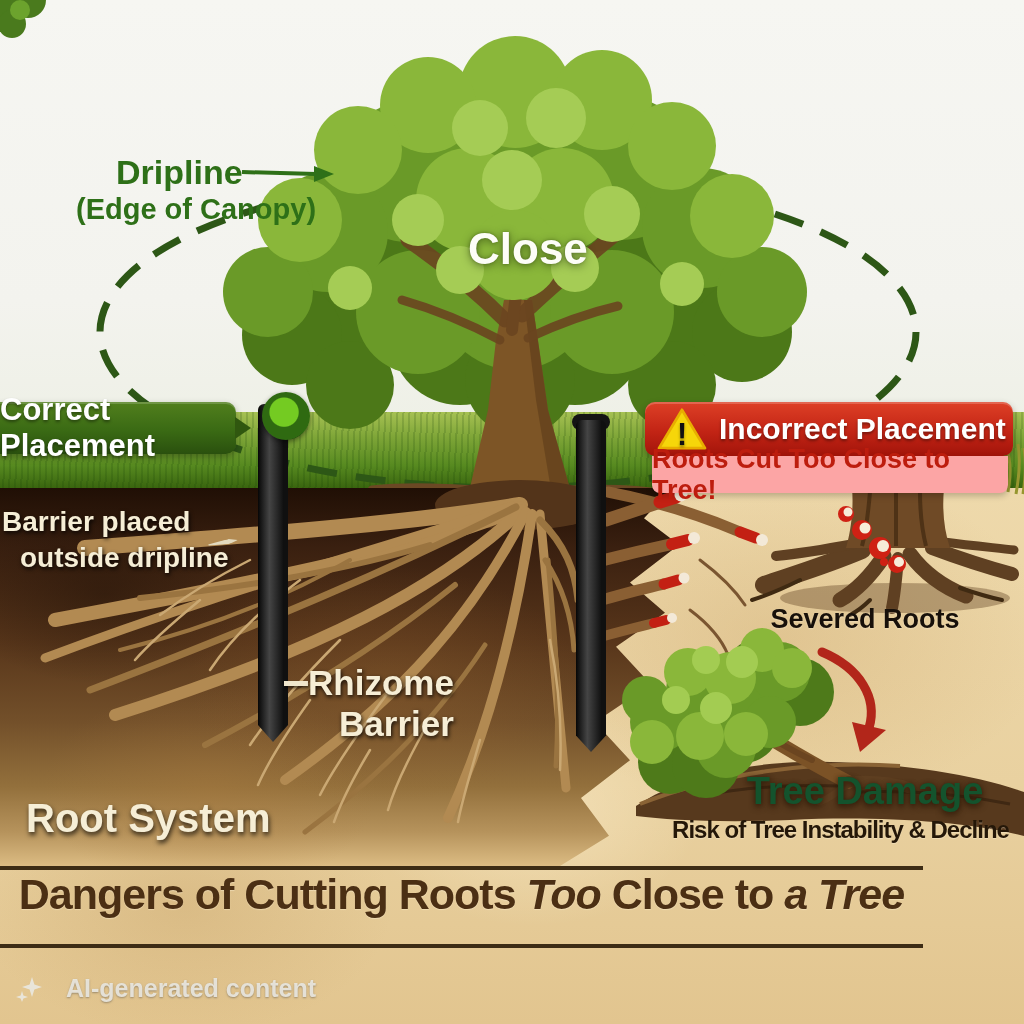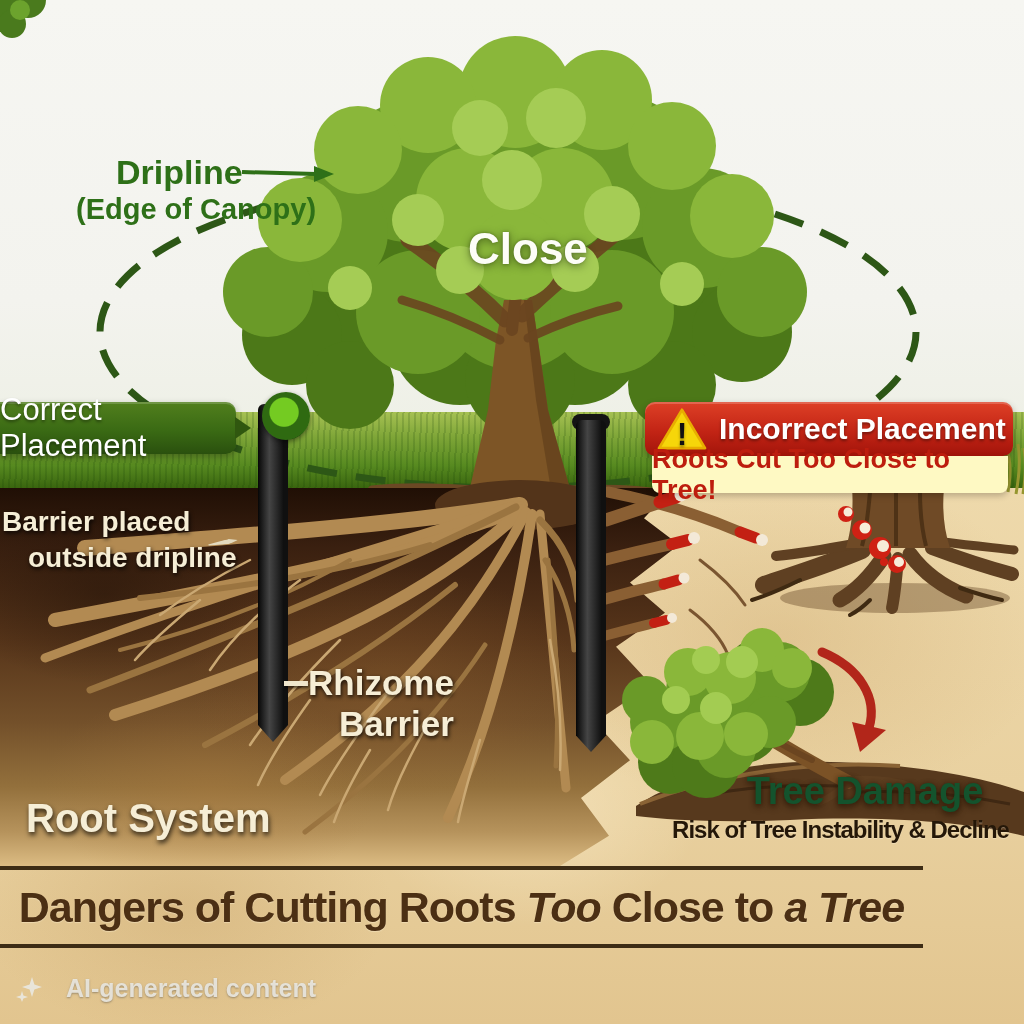--- a/index.html
+++ b/index.html
@@ -44,7 +44,7 @@
   .banner-correct{position:absolute;left:0;top:402px;width:236px;height:52px;z-index:6;
        background:linear-gradient(180deg,#517f1d 0%,#3a6a14 55%,#2a500e 100%);
        border-radius:0 10px 10px 0;display:flex;align-items:center;justify-content:center;
-       color:#fff;font-size:31px;font-weight:normal;text-shadow:0 2px 3px rgba(0,0,0,.4);
+       color:#fff;font-size:31px;font-weight:bold;text-shadow:0 2px 3px rgba(0,0,0,.4);
        box-shadow:0 3px 7px rgba(0,0,0,.3), inset 0 2px 0 rgba(255,255,255,.18);}
   .banner-correct::after{content:"";position:absolute;right:-15px;top:15px;width:0;height:0;
        border-left:16px solid #30570f;border-top:11px solid transparent;border-bottom:11px solid transparent;}

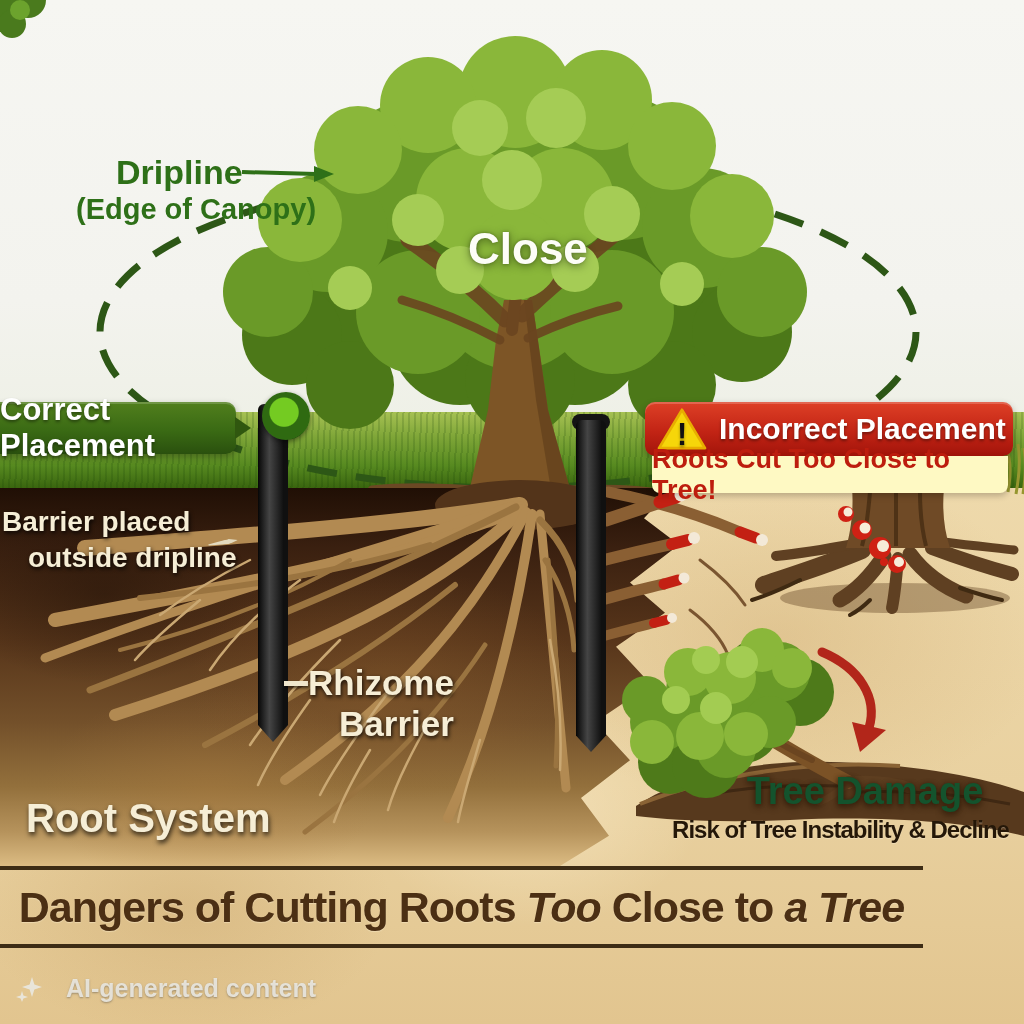--- a/index.html
+++ b/index.html
@@ -54,7 +54,7 @@
        color:#fff;font-size:30px;font-weight:bold;text-shadow:0 2px 3px rgba(0,0,0,.4);
        box-shadow:0 3px 7px rgba(0,0,0,.3), inset 0 2px 0 rgba(255,255,255,.2);}
   .strip-incorrect{position:absolute;left:652px;top:456px;width:356px;height:37px;z-index:6;
-       background:#fef9c3;border-radius:0 0 8px 8px;display:flex;align-items:center;justify-content:center;
+       background:#fca5a5;border-radius:0 0 8px 8px;display:flex;align-items:center;justify-content:center;
        color:#bd1d0e;font-size:27px;font-weight:bold;box-shadow:0 3px 6px rgba(0,0,0,.22);}
 
   

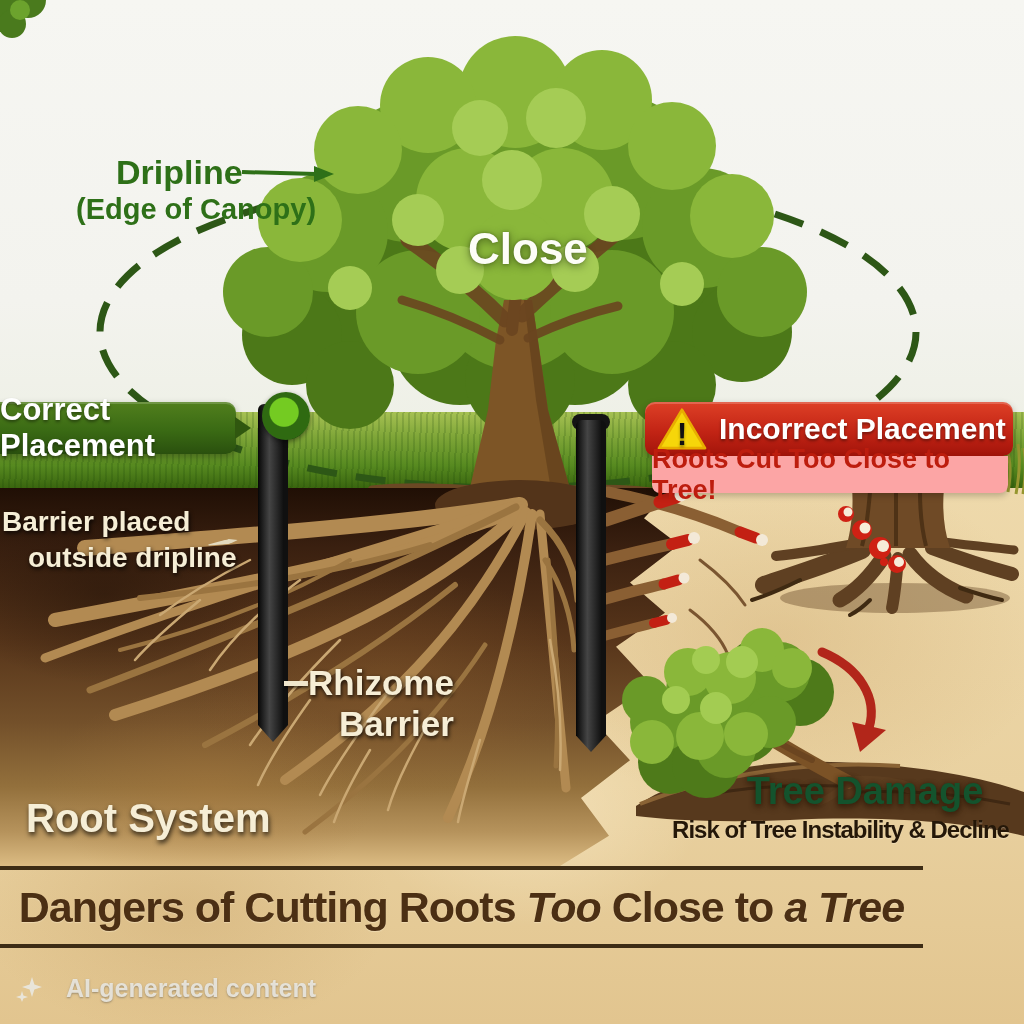--- a/index.html
+++ b/index.html
@@ -65,7 +65,7 @@
        text-shadow:0 2px 8px rgba(25,40,8,.55),0 0 3px rgba(40,60,15,.4);}
   .lbl-note{left:2px;top:504px;font-size:28px;line-height:36px;color:#f6eed6;
        text-shadow:1px 2px 4px rgba(0,0,0,.85);}
-  .lbl-note .l2{margin-left:26px;}
+  .lbl-note .l2{margin-left:18px;}
   .note-arrow{position:absolute;left:208px;top:540px;width:30px;height:5px;z-index:6;
        background:#e3dabf;transform:rotate(-10deg);border-radius:2px;
        clip-path:polygon(0 40%,70% 0,100% 50%,70% 100%,0 60%);}

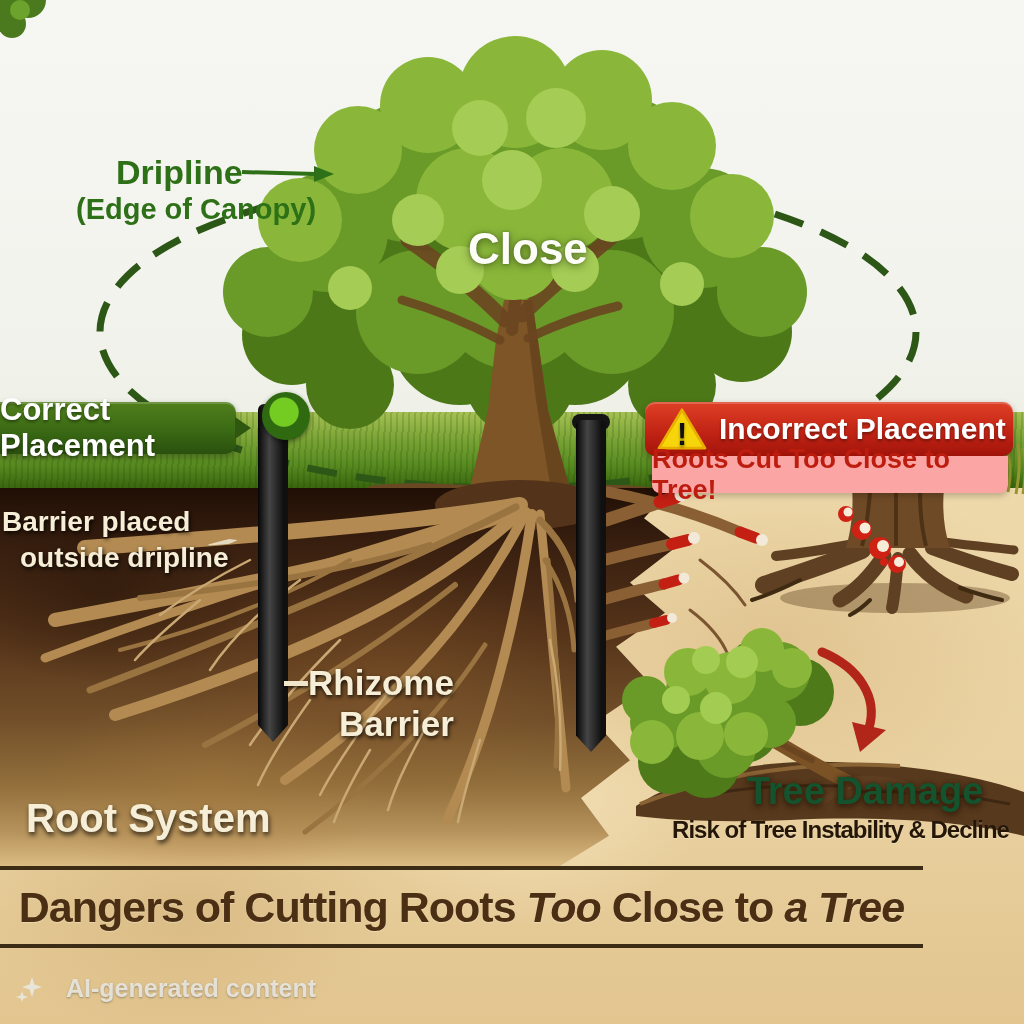--- a/index.html
+++ b/index.html
@@ -376,6 +376,7 @@
 
   <div class="lbl lbl-rootsys">Root System</div>
 
+  <div class="lbl lbl-severed">Severed Roots</div>
   <div class="lbl lbl-damage">Tree Damage</div>
   <div class="lbl lbl-risk">Risk of Tree Instability &amp; Decline</div>
 

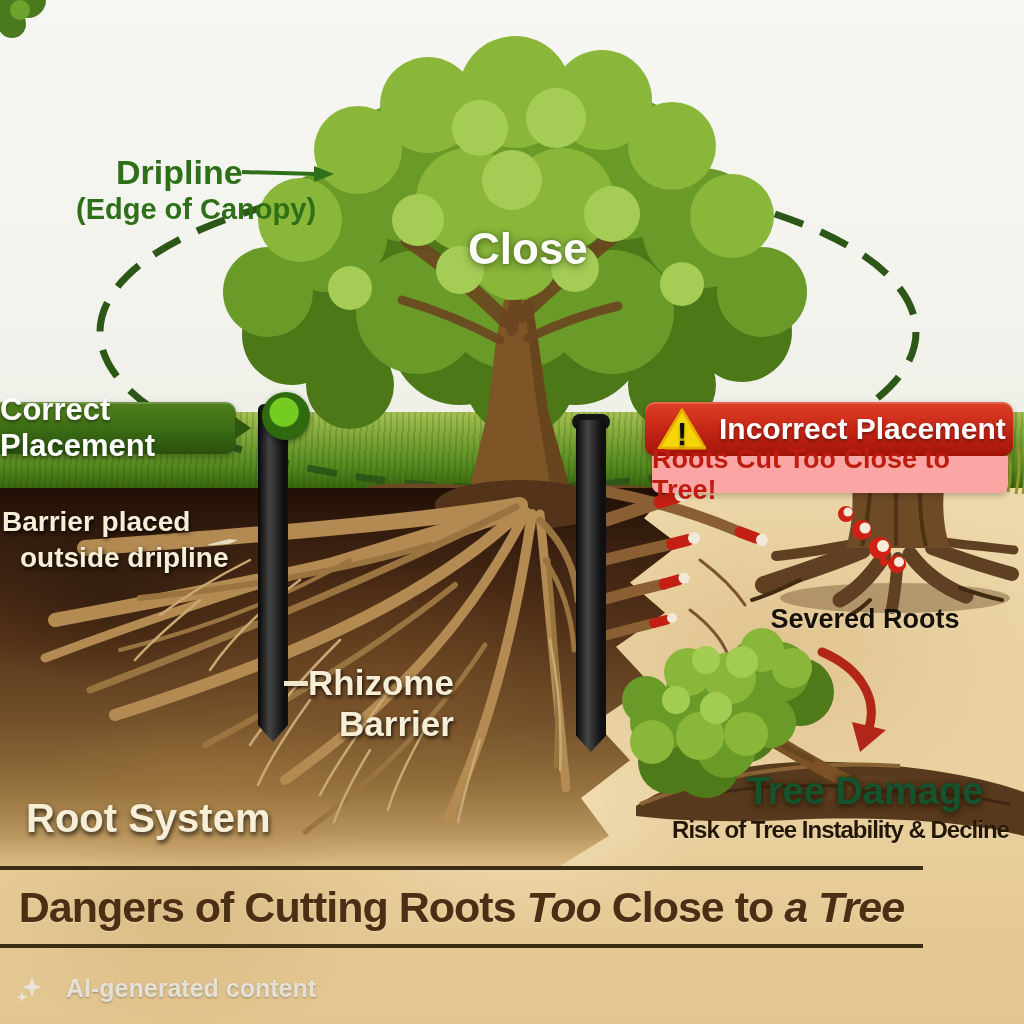--- a/index.html
+++ b/index.html
@@ -85,7 +85,7 @@
   
   .title-band{position:absolute;left:0;top:866px;width:923px;height:74px;z-index:6;
        border-top:4px solid #3d2c15;border-bottom:4px solid #3d2c15;
-       display:flex;align-items:center;justify-content:center;}
+       display:flex;justify-content:center;}
   .title-band .t{font-size:43px;font-weight:bold;color:#4b2f14;letter-spacing:-1px;white-space:pre-wrap;
        text-shadow:0 1px 1px rgba(255,245,220,.4);}
   .t-italic{font-style:italic;}

